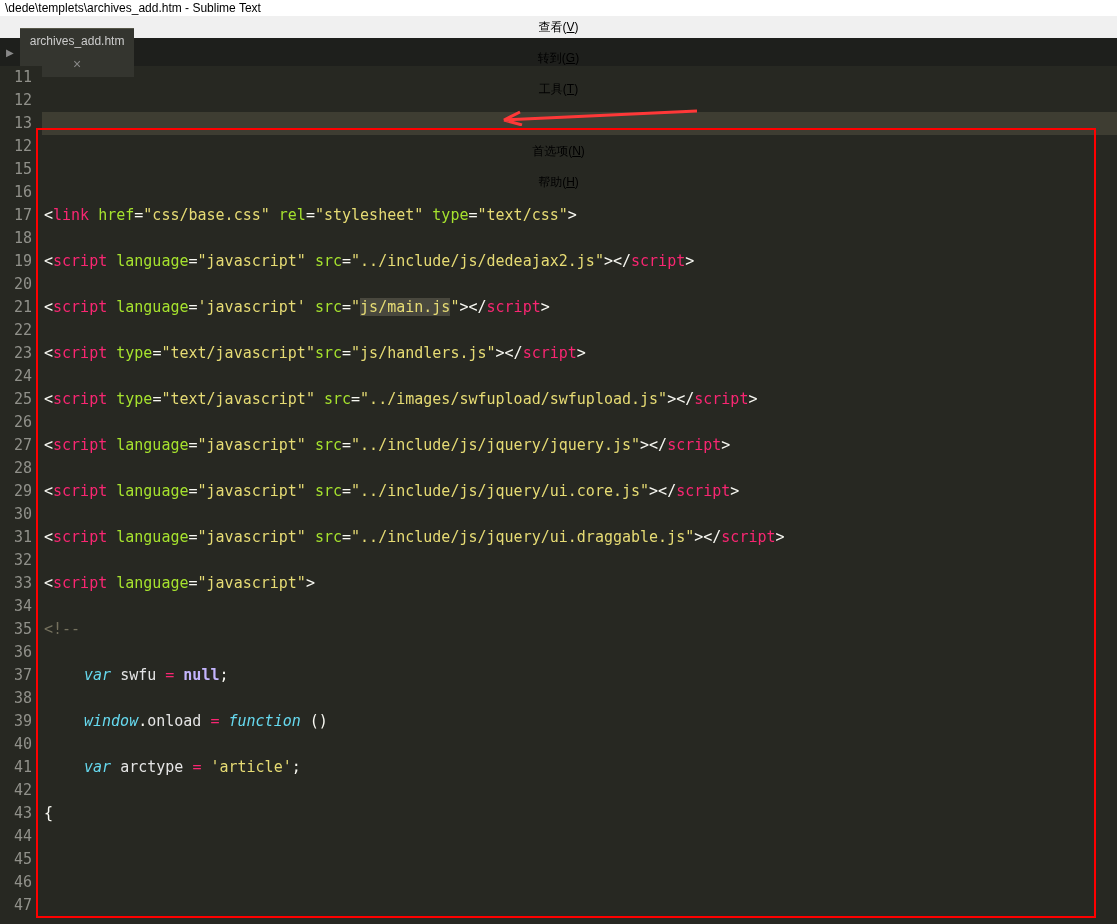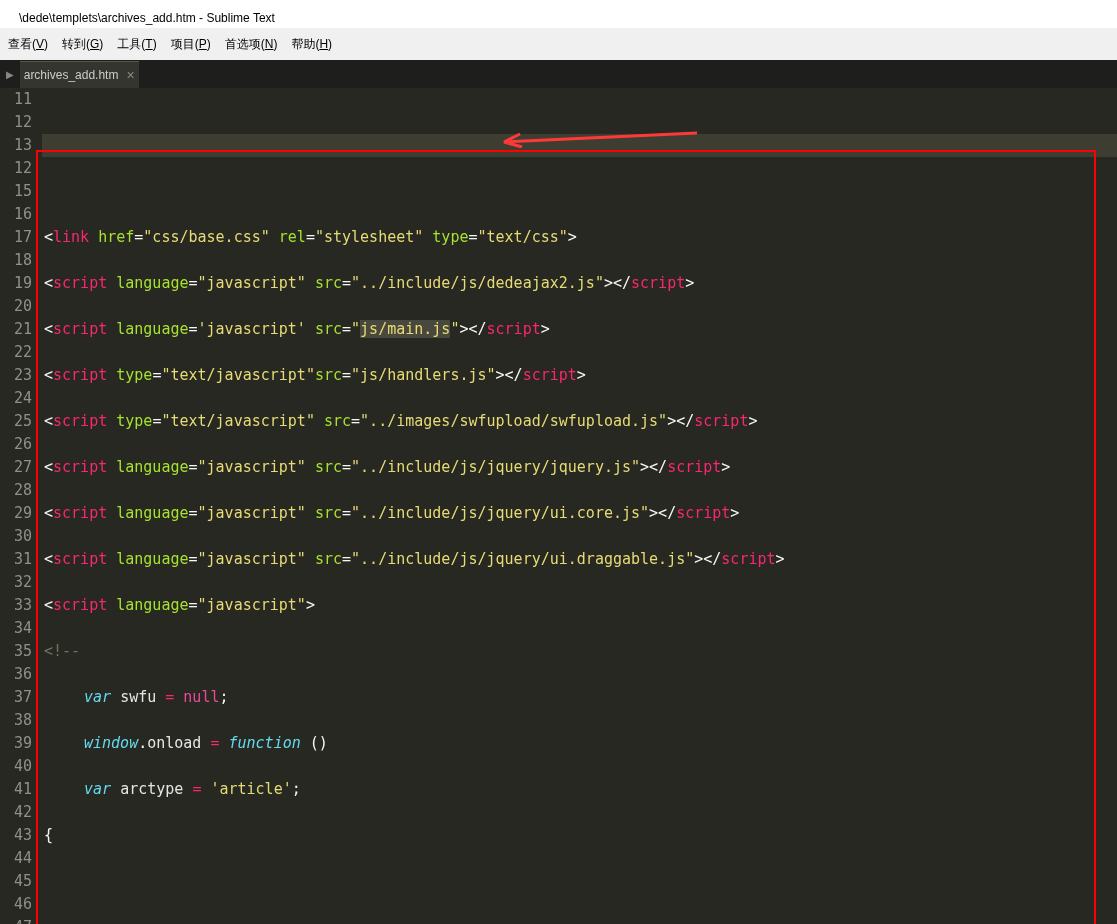--- a/index.html
+++ b/index.html
@@ -4,7 +4,7 @@
 <style>
 * { margin: 0; padding: 0; box-sizing: border-box; }
 body { font-family: "Microsoft YaHei", Arial, sans-serif; background: #272822; color: #f8f8f2; overflow: hidden; width: 1117px; }
-.title-bar { background: #fff; color: #000; padding: 3px 19px; font-size: 12px; height: 28px; display: flex; align-items: flex-end; }
+.title-bar { background: #fff; color: #000; padding: 3px 5px; font-size: 12px; height: 16px; display: flex; align-items: center; }
 .menu-bar { background: #f0f0f0; color: #000; padding: 3px 8px; font-size: 12px; height: 32px; display: flex; align-items: center; gap: 14px; }
 .menu-item { cursor: pointer; }
 .menu-item u { text-decoration: underline; }

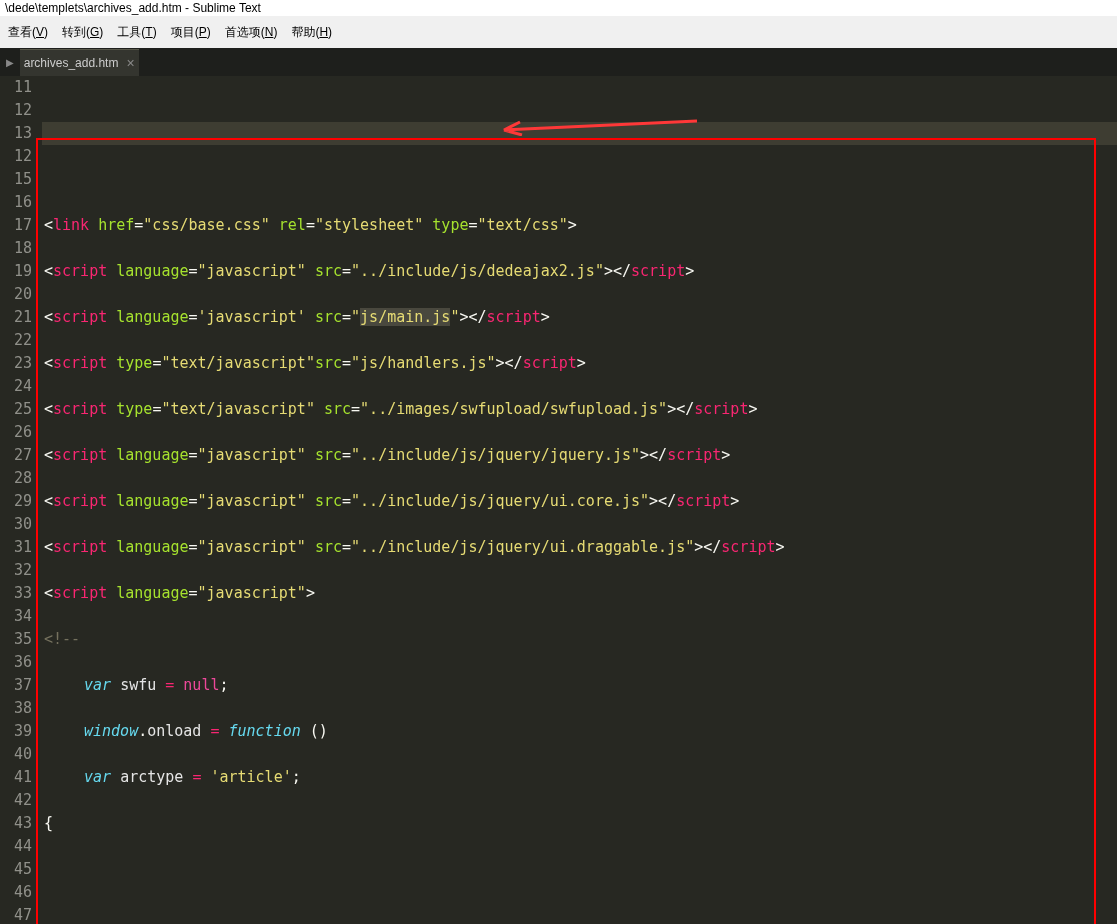--- a/index.html
+++ b/index.html
@@ -5,7 +5,7 @@
 * { margin: 0; padding: 0; box-sizing: border-box; }
 body { font-family: "Microsoft YaHei", Arial, sans-serif; background: #272822; color: #f8f8f2; overflow: hidden; width: 1117px; }
 .title-bar { background: #fff; color: #000; padding: 3px 5px; font-size: 12px; height: 16px; display: flex; align-items: center; }
-.menu-bar { background: #f0f0f0; color: #000; padding: 3px 8px; font-size: 12px; height: 32px; display: flex; align-items: center; gap: 14px; }
+.menu-bar { background: #f0f0f0; color: #000; padding: 3px 8px; font-size: 12px; height: 22px; display: flex; align-items: center; gap: 14px; flex-direction: column; }
 .menu-item { cursor: pointer; }
 .menu-item u { text-decoration: underline; }
 .tab-bar { background: #1e1f1c; height: 28px; display: flex; align-items: center; padding-left: 0; }

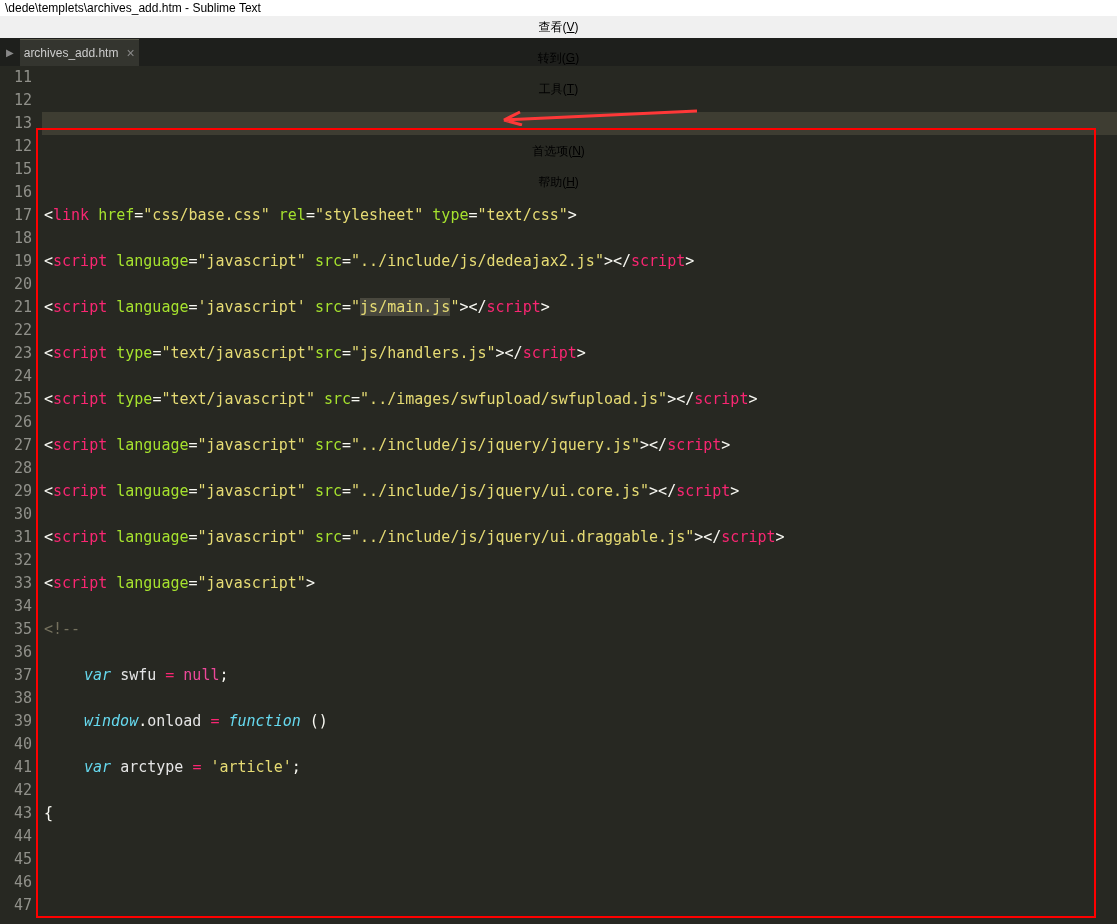--- a/index.html
+++ b/index.html
@@ -10,7 +10,7 @@
 .menu-item u { text-decoration: underline; }
 .tab-bar { background: #1e1f1c; height: 28px; display: flex; align-items: center; padding-left: 0; }
 .tab-arrow { color: #888; padding: 0 6px; font-size: 10px; cursor: pointer; }
-.tab { background: #34352f; color: #ccc; padding: 5px 4px; font-size: 12px; display: flex; align-items: center; gap: 8px; border-top: 1px solid #565649; }
+.tab { background: #34352f; color: #ccc; padding: 5px 10px; font-size: 12px; display: flex; align-items: center; gap: 8px; border-top: 1px solid #565649; flex-direction: column; }
 .tab .close { color: #888; cursor: pointer; font-size: 14px; }
 .editor { display: flex; position: relative; font-family: Consolas, monospace; font-size: 15px; line-height: 23px; }
 .gutter { background: #272822; color: #90908a; text-align: right; padding: 0 10px 0 5px; user-select: none; width: 42px; }

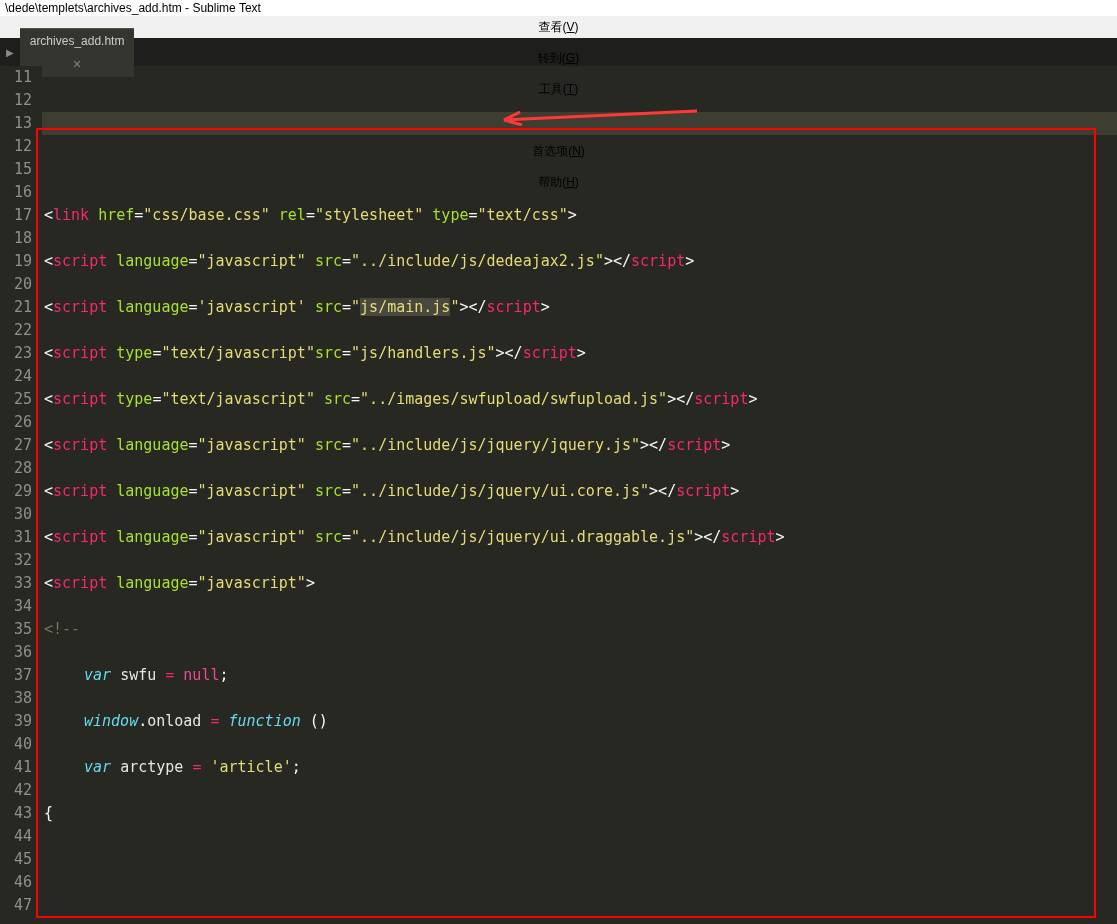--- a/index.html
+++ b/index.html
@@ -27,7 +27,7 @@
 .c-kw { color: #66d9ef; font-style: italic; margin-left: 40px; }
 .c-kw2 { color: #f92672; }
 .c-var { color: #e5e5e5; }
-.c-lit { color: #ec4899; }
+.c-lit { color: #c4b5fd; font-weight: bold; }
 .c-func { color: #66d9ef; font-style: italic; }
 .arrow-annotation { position: absolute; z-index: 15; pointer-events: none; }
 </style>

